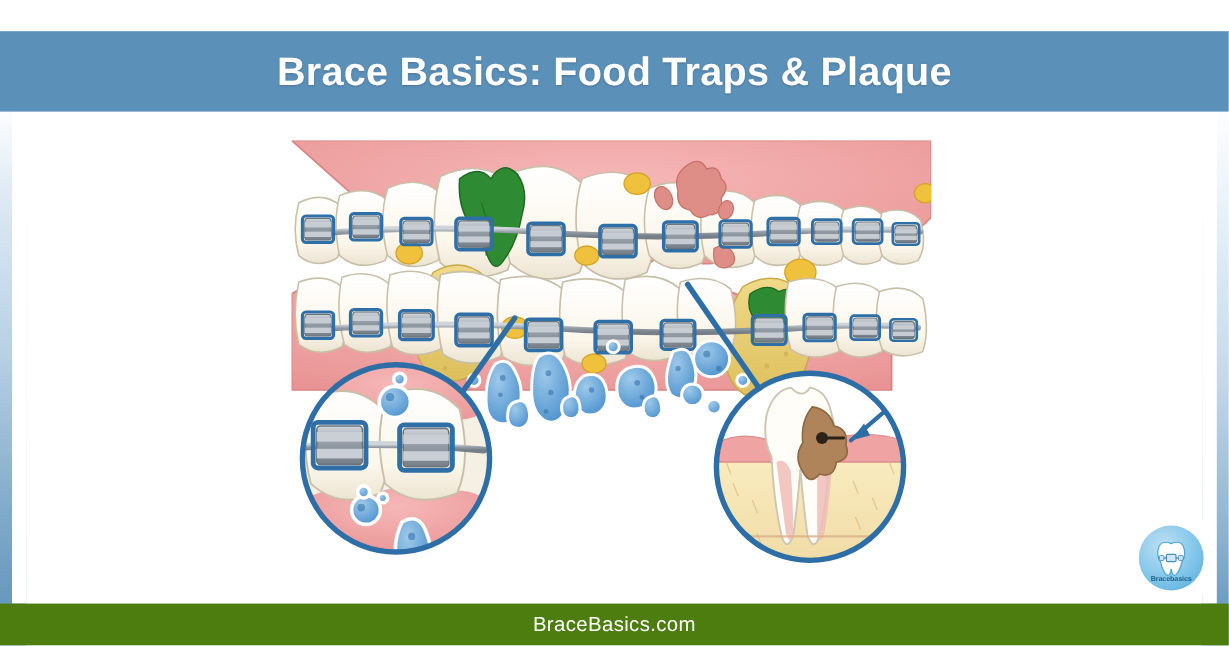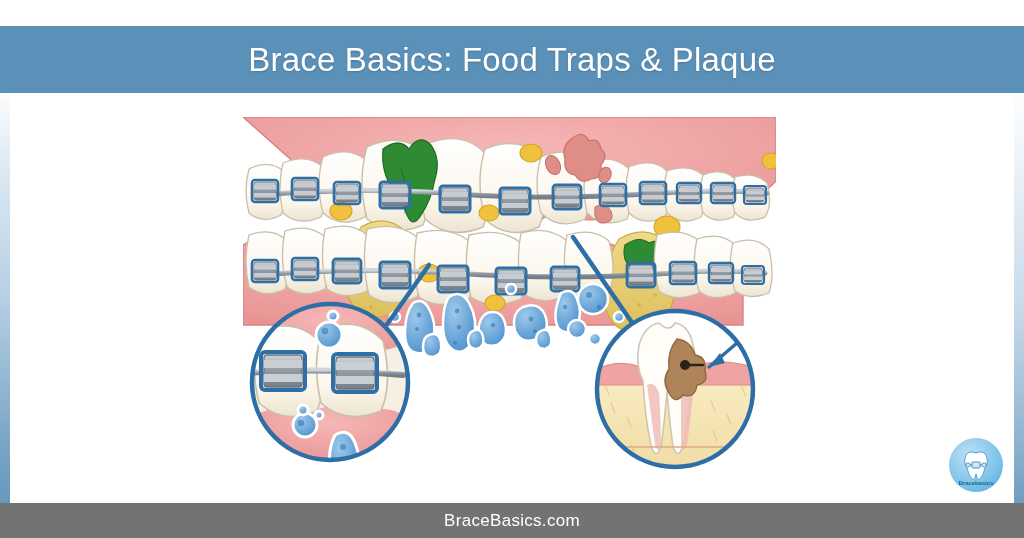--- a/index.html
+++ b/index.html
@@ -25,7 +25,7 @@
     display:flex;align-items:center;justify-content:center;
   }
   .banner-title{
-    color:#ffffff;font-size:33px;font-weight:normal;letter-spacing:.2px;
+    color:#ffffff;font-size:33px;font-weight:bold;letter-spacing:.2px;
     text-shadow:0 1px 2px rgba(0,0,0,.18);
     white-space:nowrap;
   }

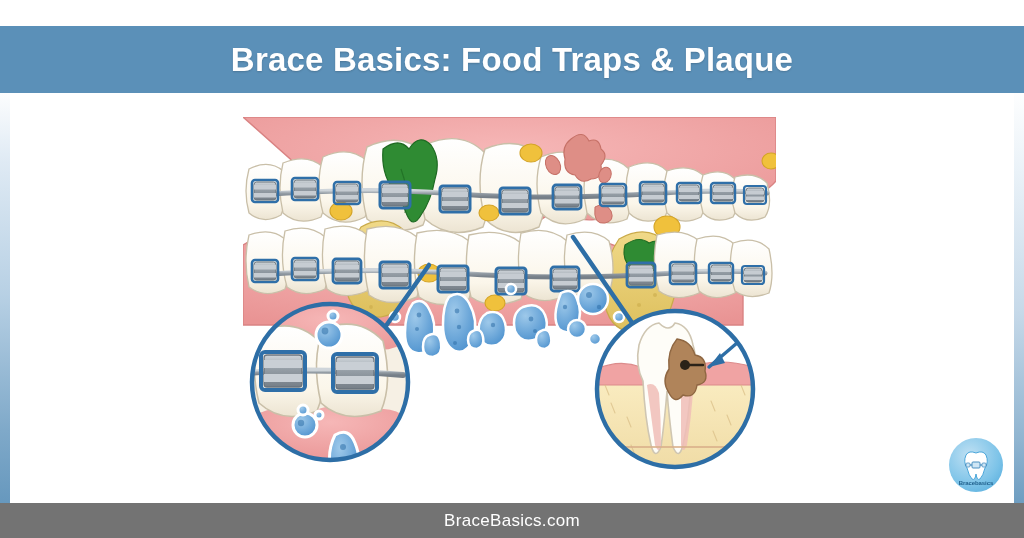--- a/index.html
+++ b/index.html
@@ -33,7 +33,7 @@
   
   .footer{
     position:absolute;left:0;bottom:0;width:1024px;height:35px;
-    background:#737373;display:flex;align-items:center;justify-content:center;
+    background:#4d7c0f;display:flex;align-items:center;justify-content:center;
   }
   .footer-text{color:#ffffff;font-size:17px;font-weight:normal;letter-spacing:.3px;}
 

